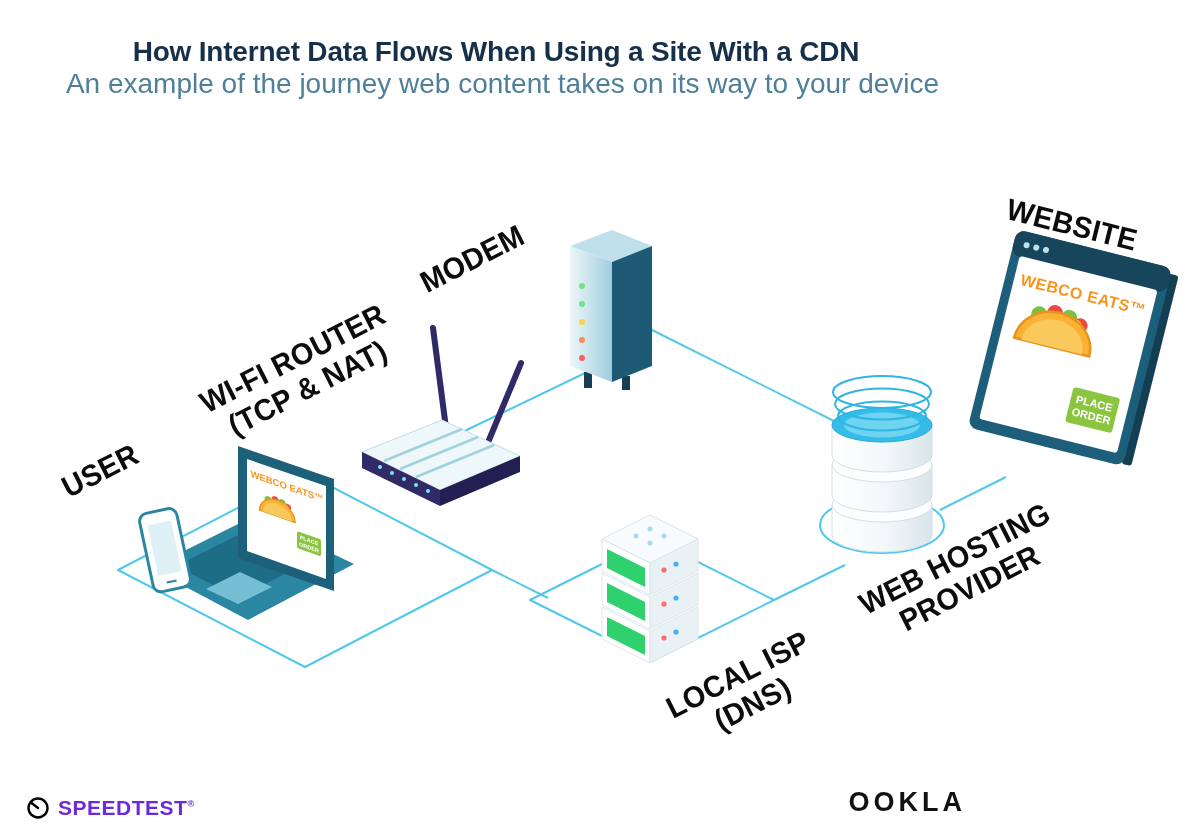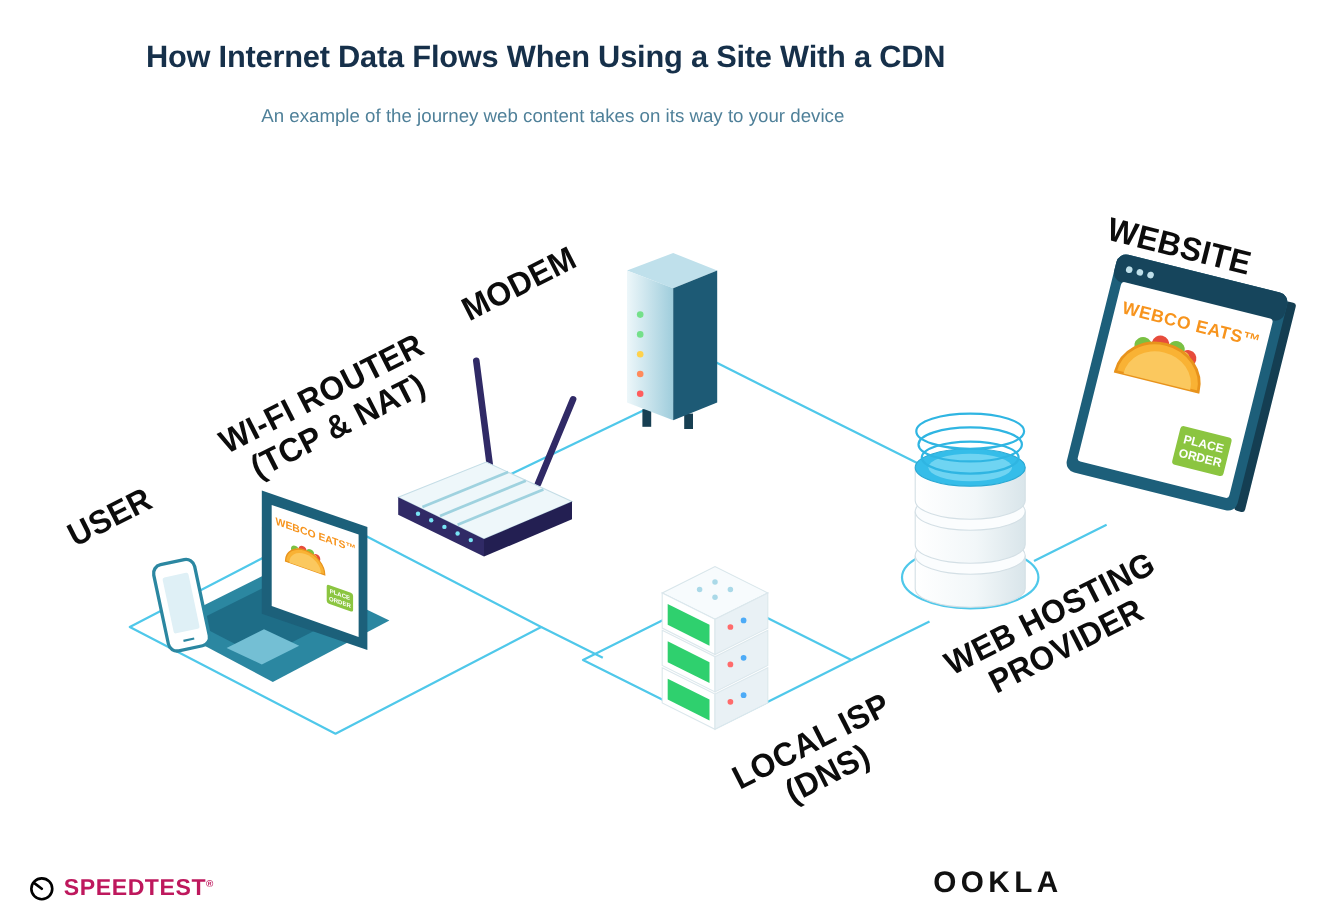--- a/index.html
+++ b/index.html
@@ -13,7 +13,7 @@
 
   .header { position: absolute; top: 36px; left: 0; width: 100%; text-align: center; }
   .title { font-size: 28px; font-weight: 700; color: #16304a; letter-spacing: -0.2px; }
-  .subtitle { margin-top: 28px; font-size: 17px; font-weight: 400; color: #4f8099; padding-left: 13px; }
+  .subtitle { margin-top: 0; font-size: 28px; font-weight: 400; color: #4f8099; padding-left: 13px; }
 
   .scene { position: absolute; top: 0; left: 0; }
   .scene text { font-family: "Liberation Sans", sans-serif; }

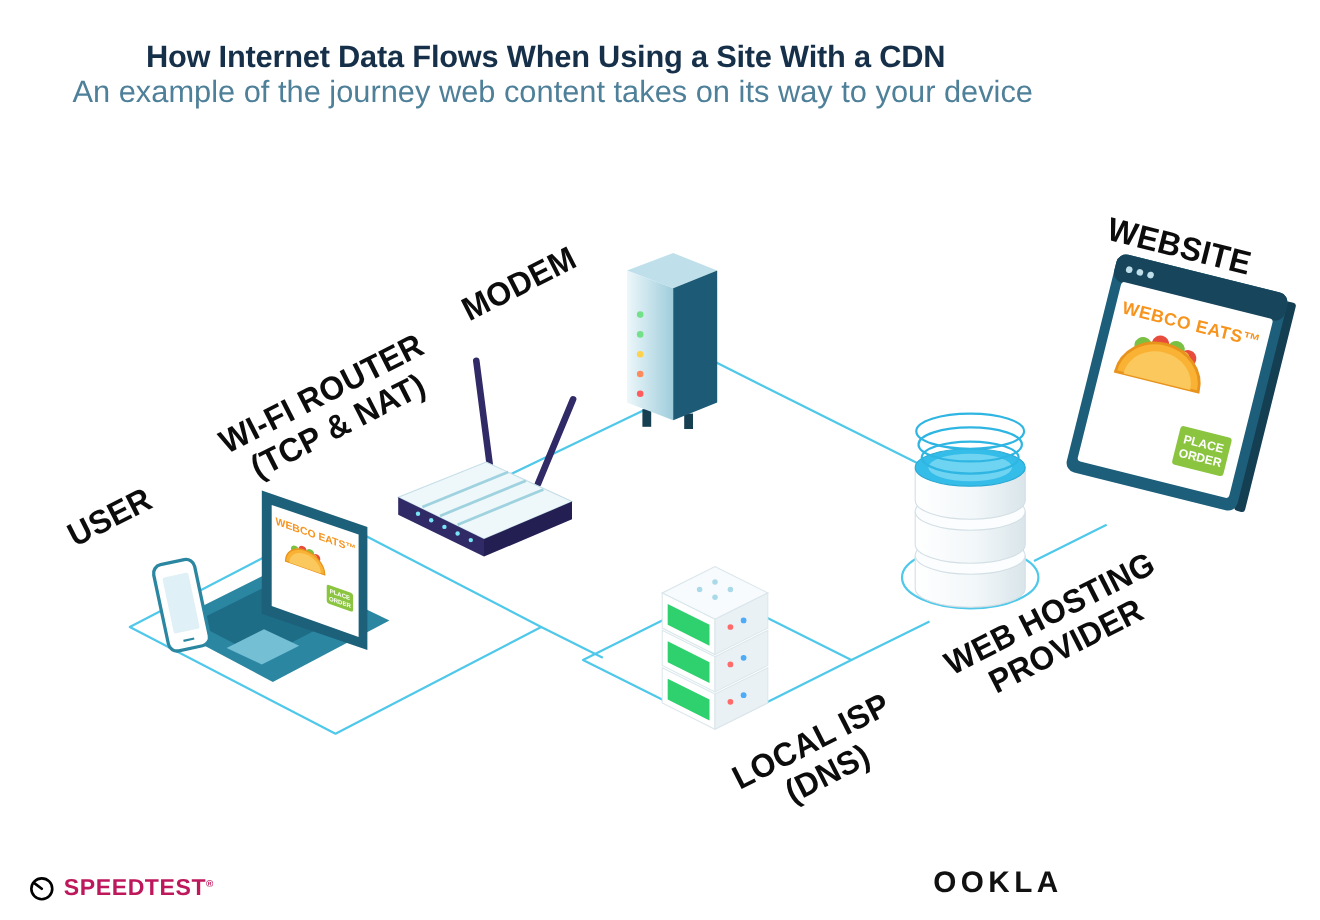--- a/index.html
+++ b/index.html
@@ -29,7 +29,7 @@
   .rot-right { transform: rotate(14deg)  scaleX(0.96); }
 
   .footer-left  { position: absolute; left: 26px; bottom: 16px; display: flex; align-items: center; gap: 8px; }
-  .speedtest-text { font-size: 21px; font-weight: 700; letter-spacing: 0.5px; color: #be185d; }
+  .speedtest-text { font-size: 21px; font-weight: 700; letter-spacing: 0.5px; color: #6d28d9; }
   .mark { font-size: 9px; vertical-align: super; }
   .footer-right { position: absolute; right: 26px; bottom: 18px; font-size: 27px; font-weight: 600; letter-spacing: 4px; color: #111; }
 </style>

